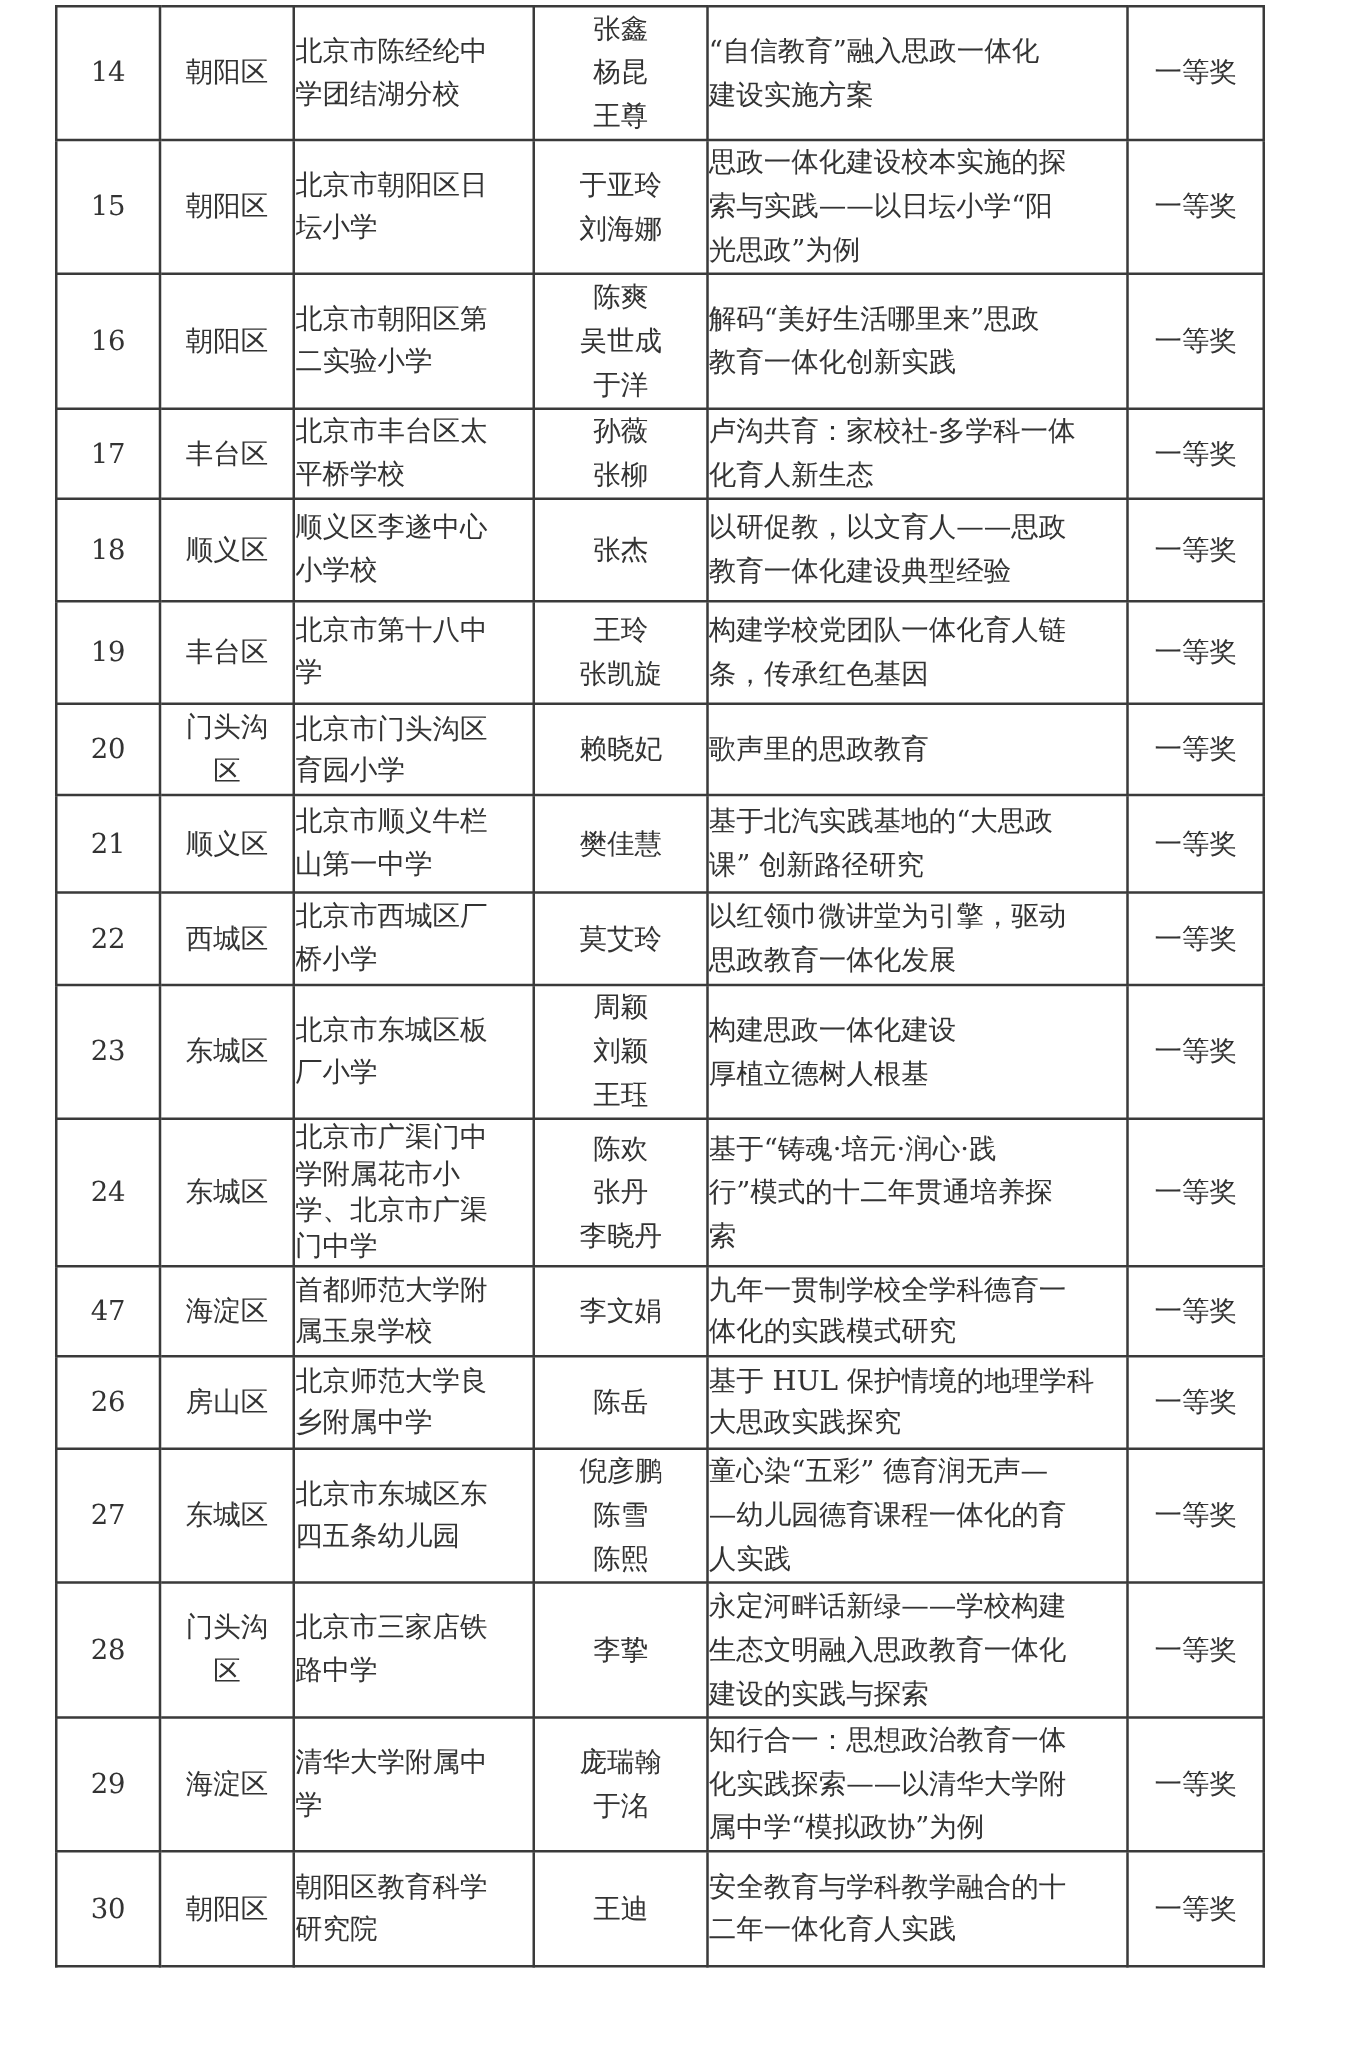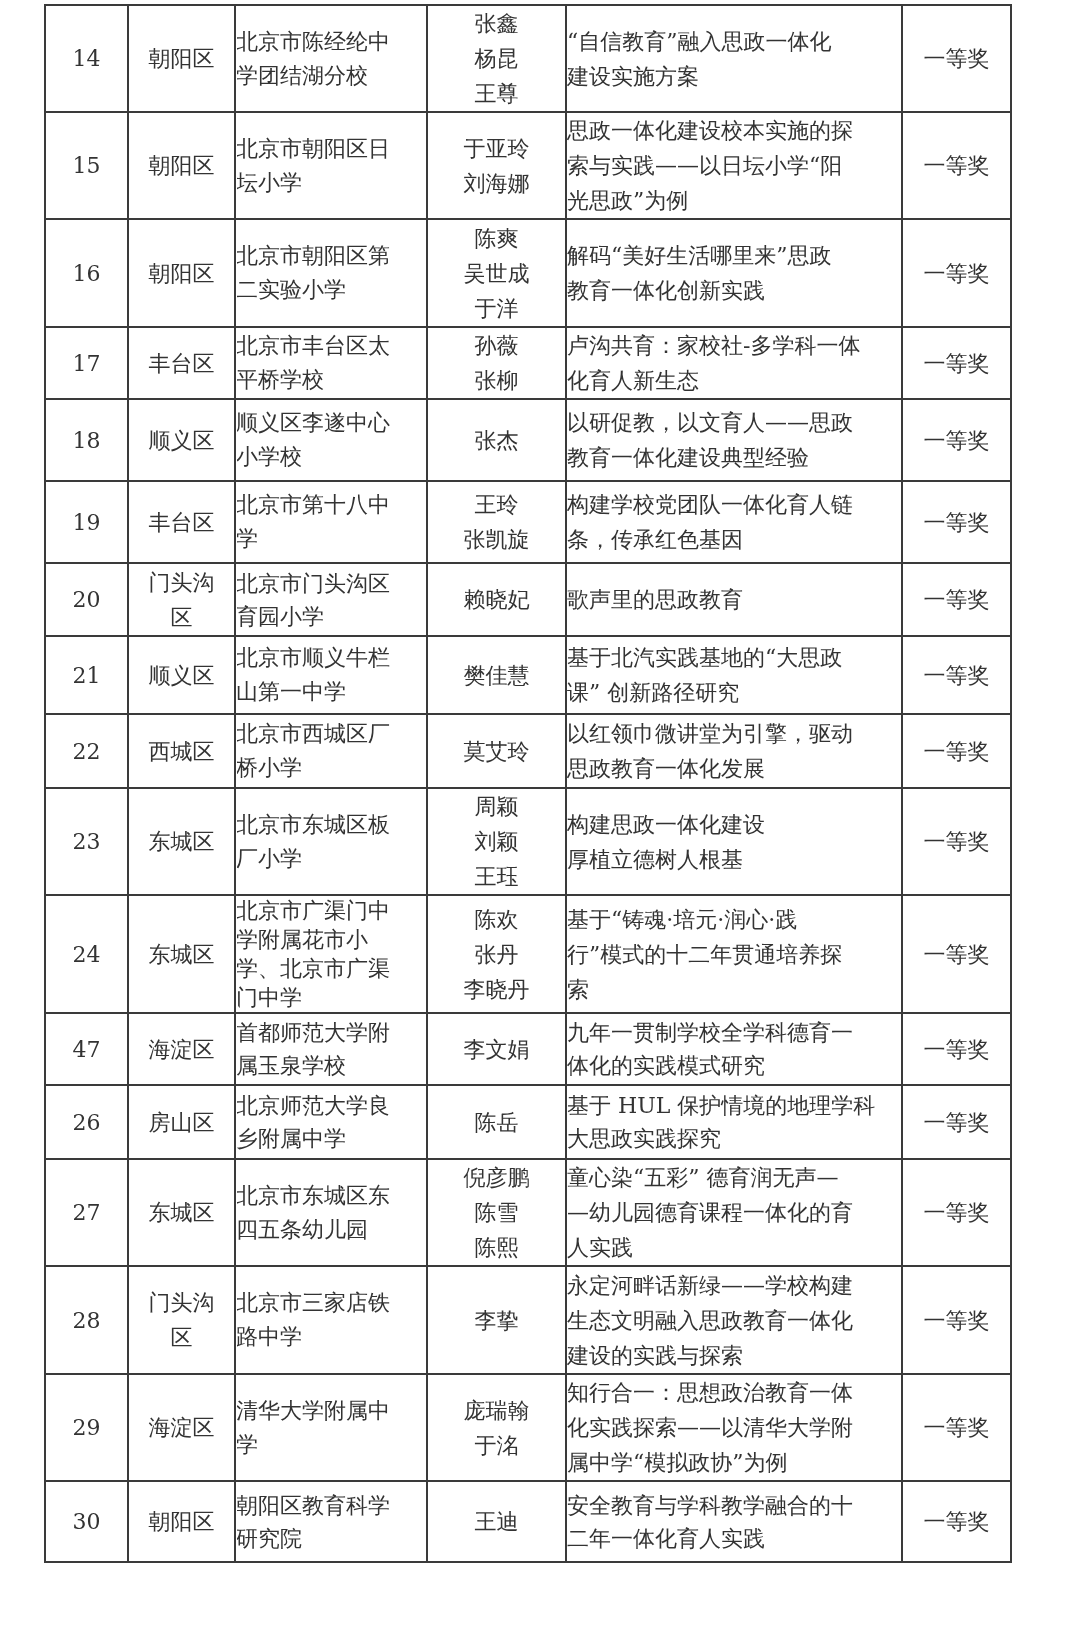--- a/index.html
+++ b/index.html
@@ -309,7 +309,7 @@
         </td>
       <td class="c-award">一等奖</td>
     </tr>
-    <tr style="height:81px">
+    <tr style="height:92px">
       <td class="c-no">30</td>
       <td class="c-district"><span class="multiline">朝阳区</span></td>
       <td class="c-school">

